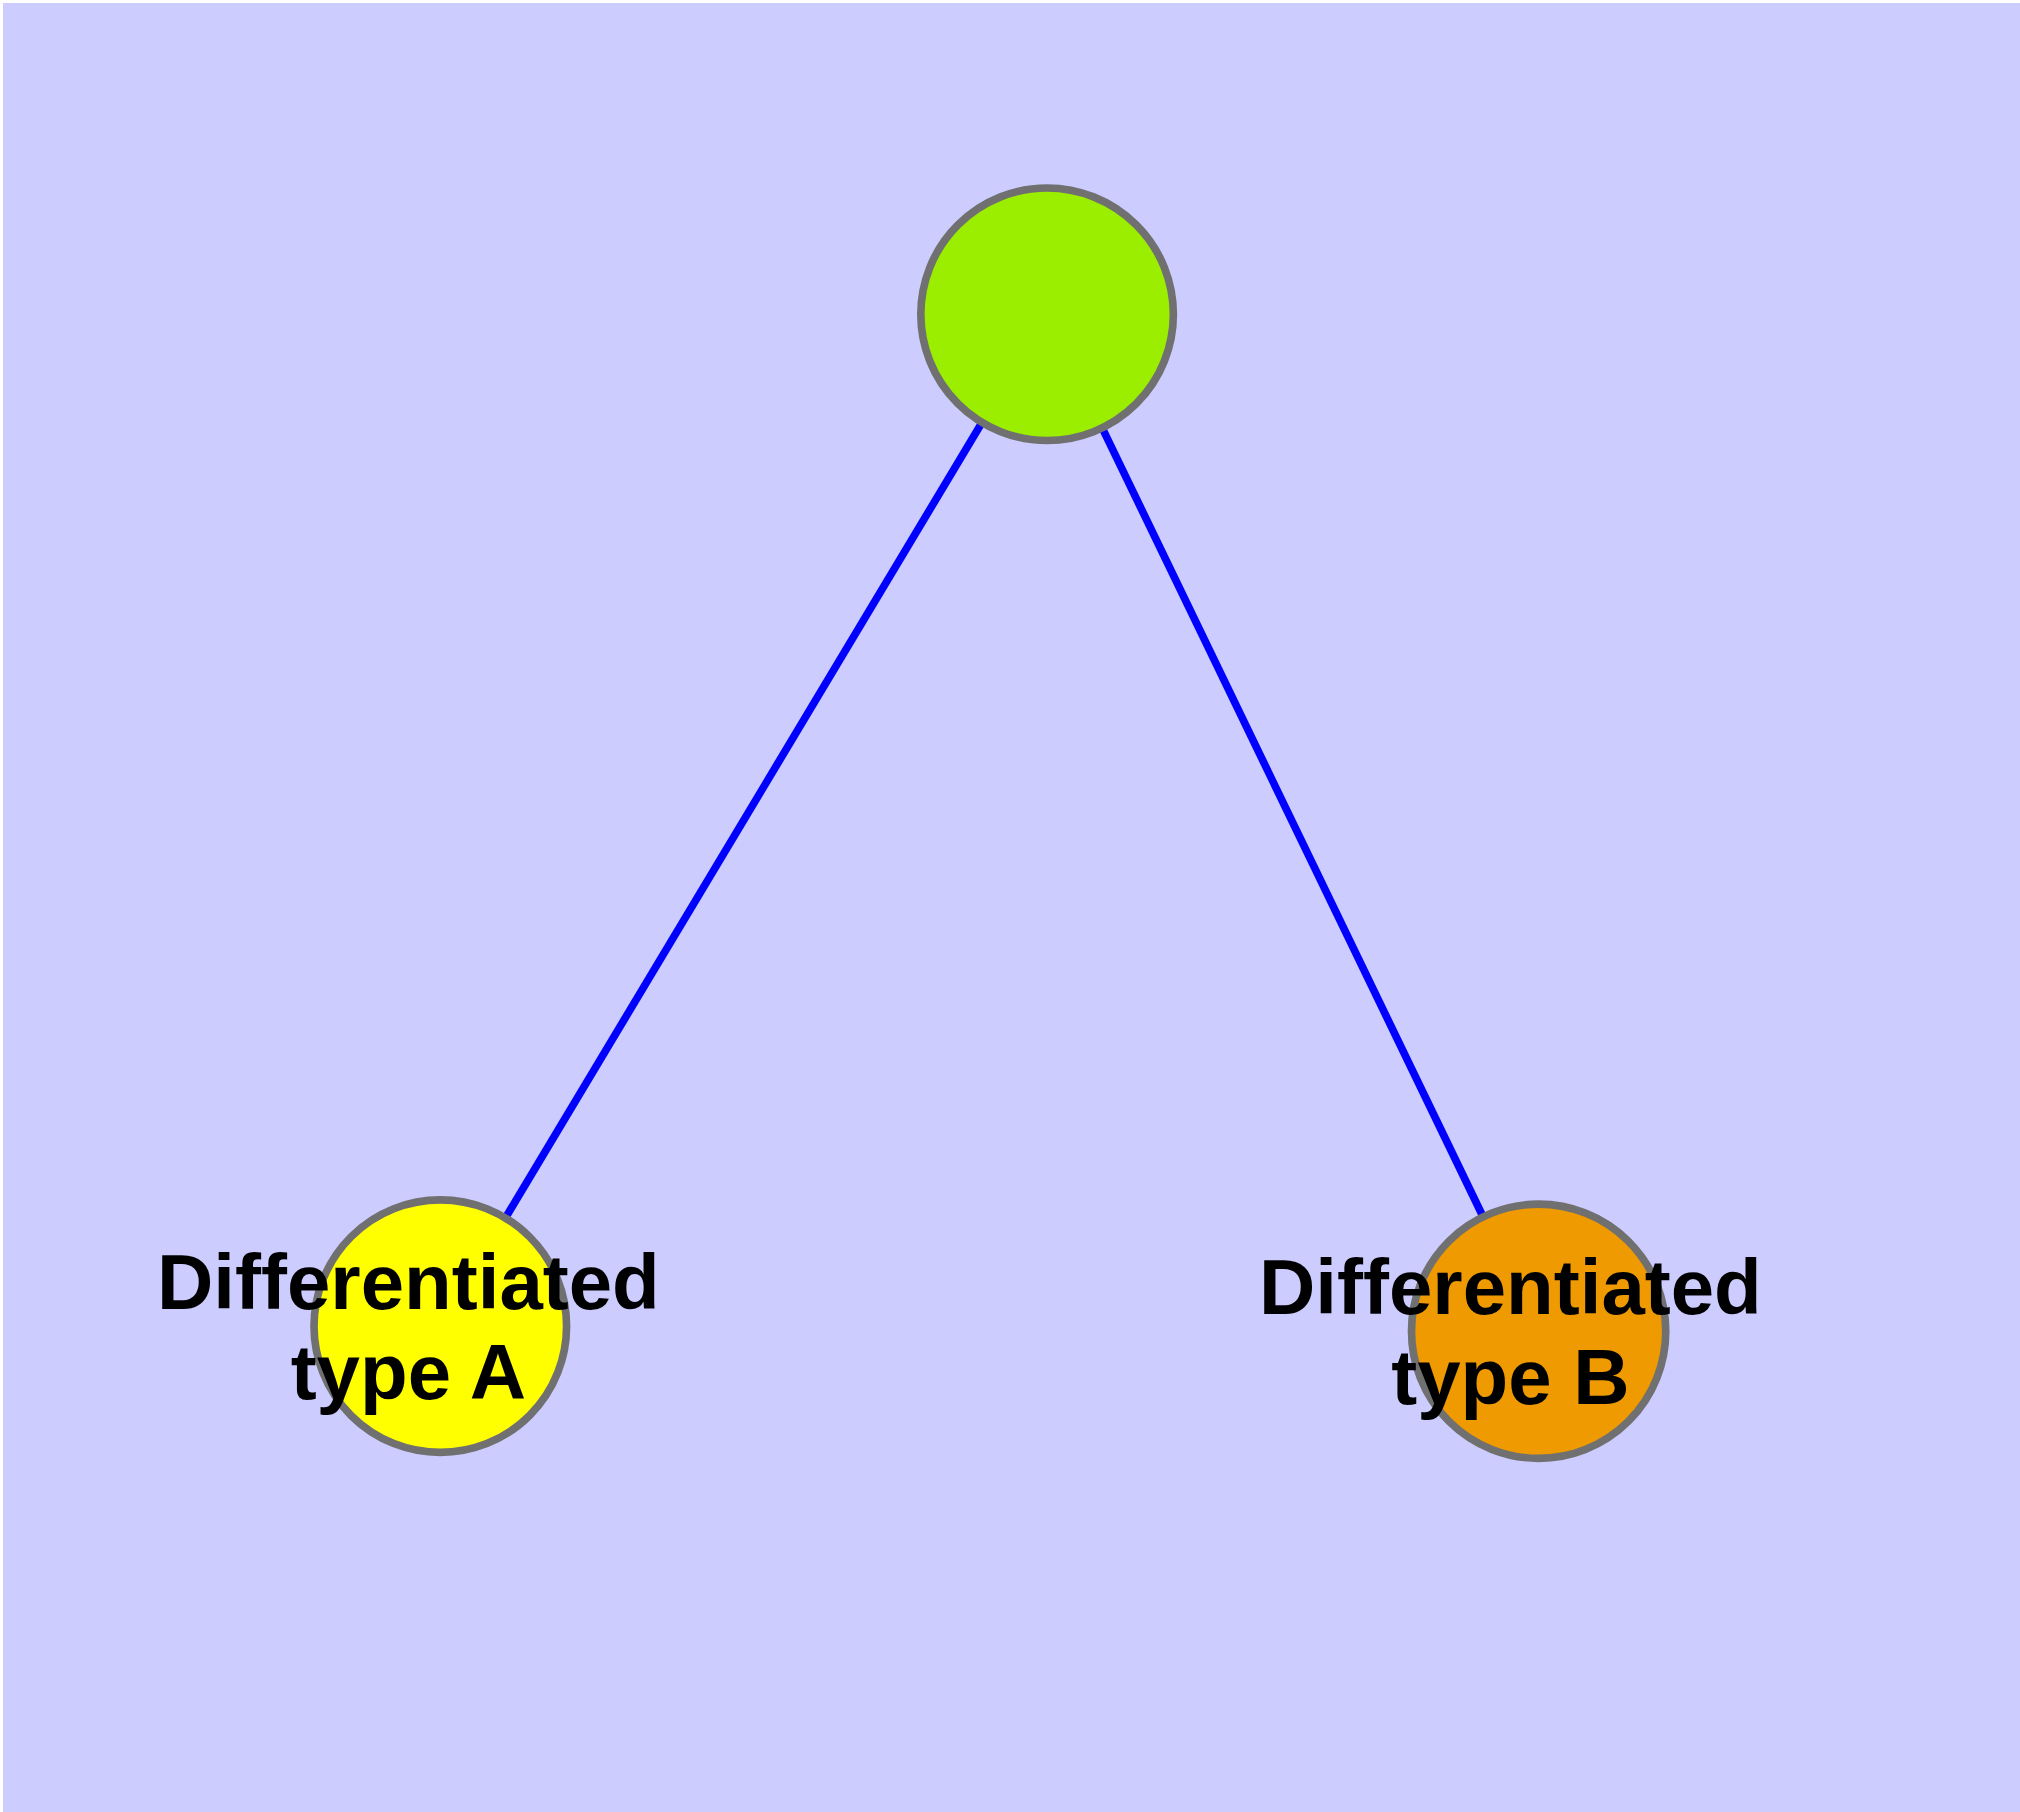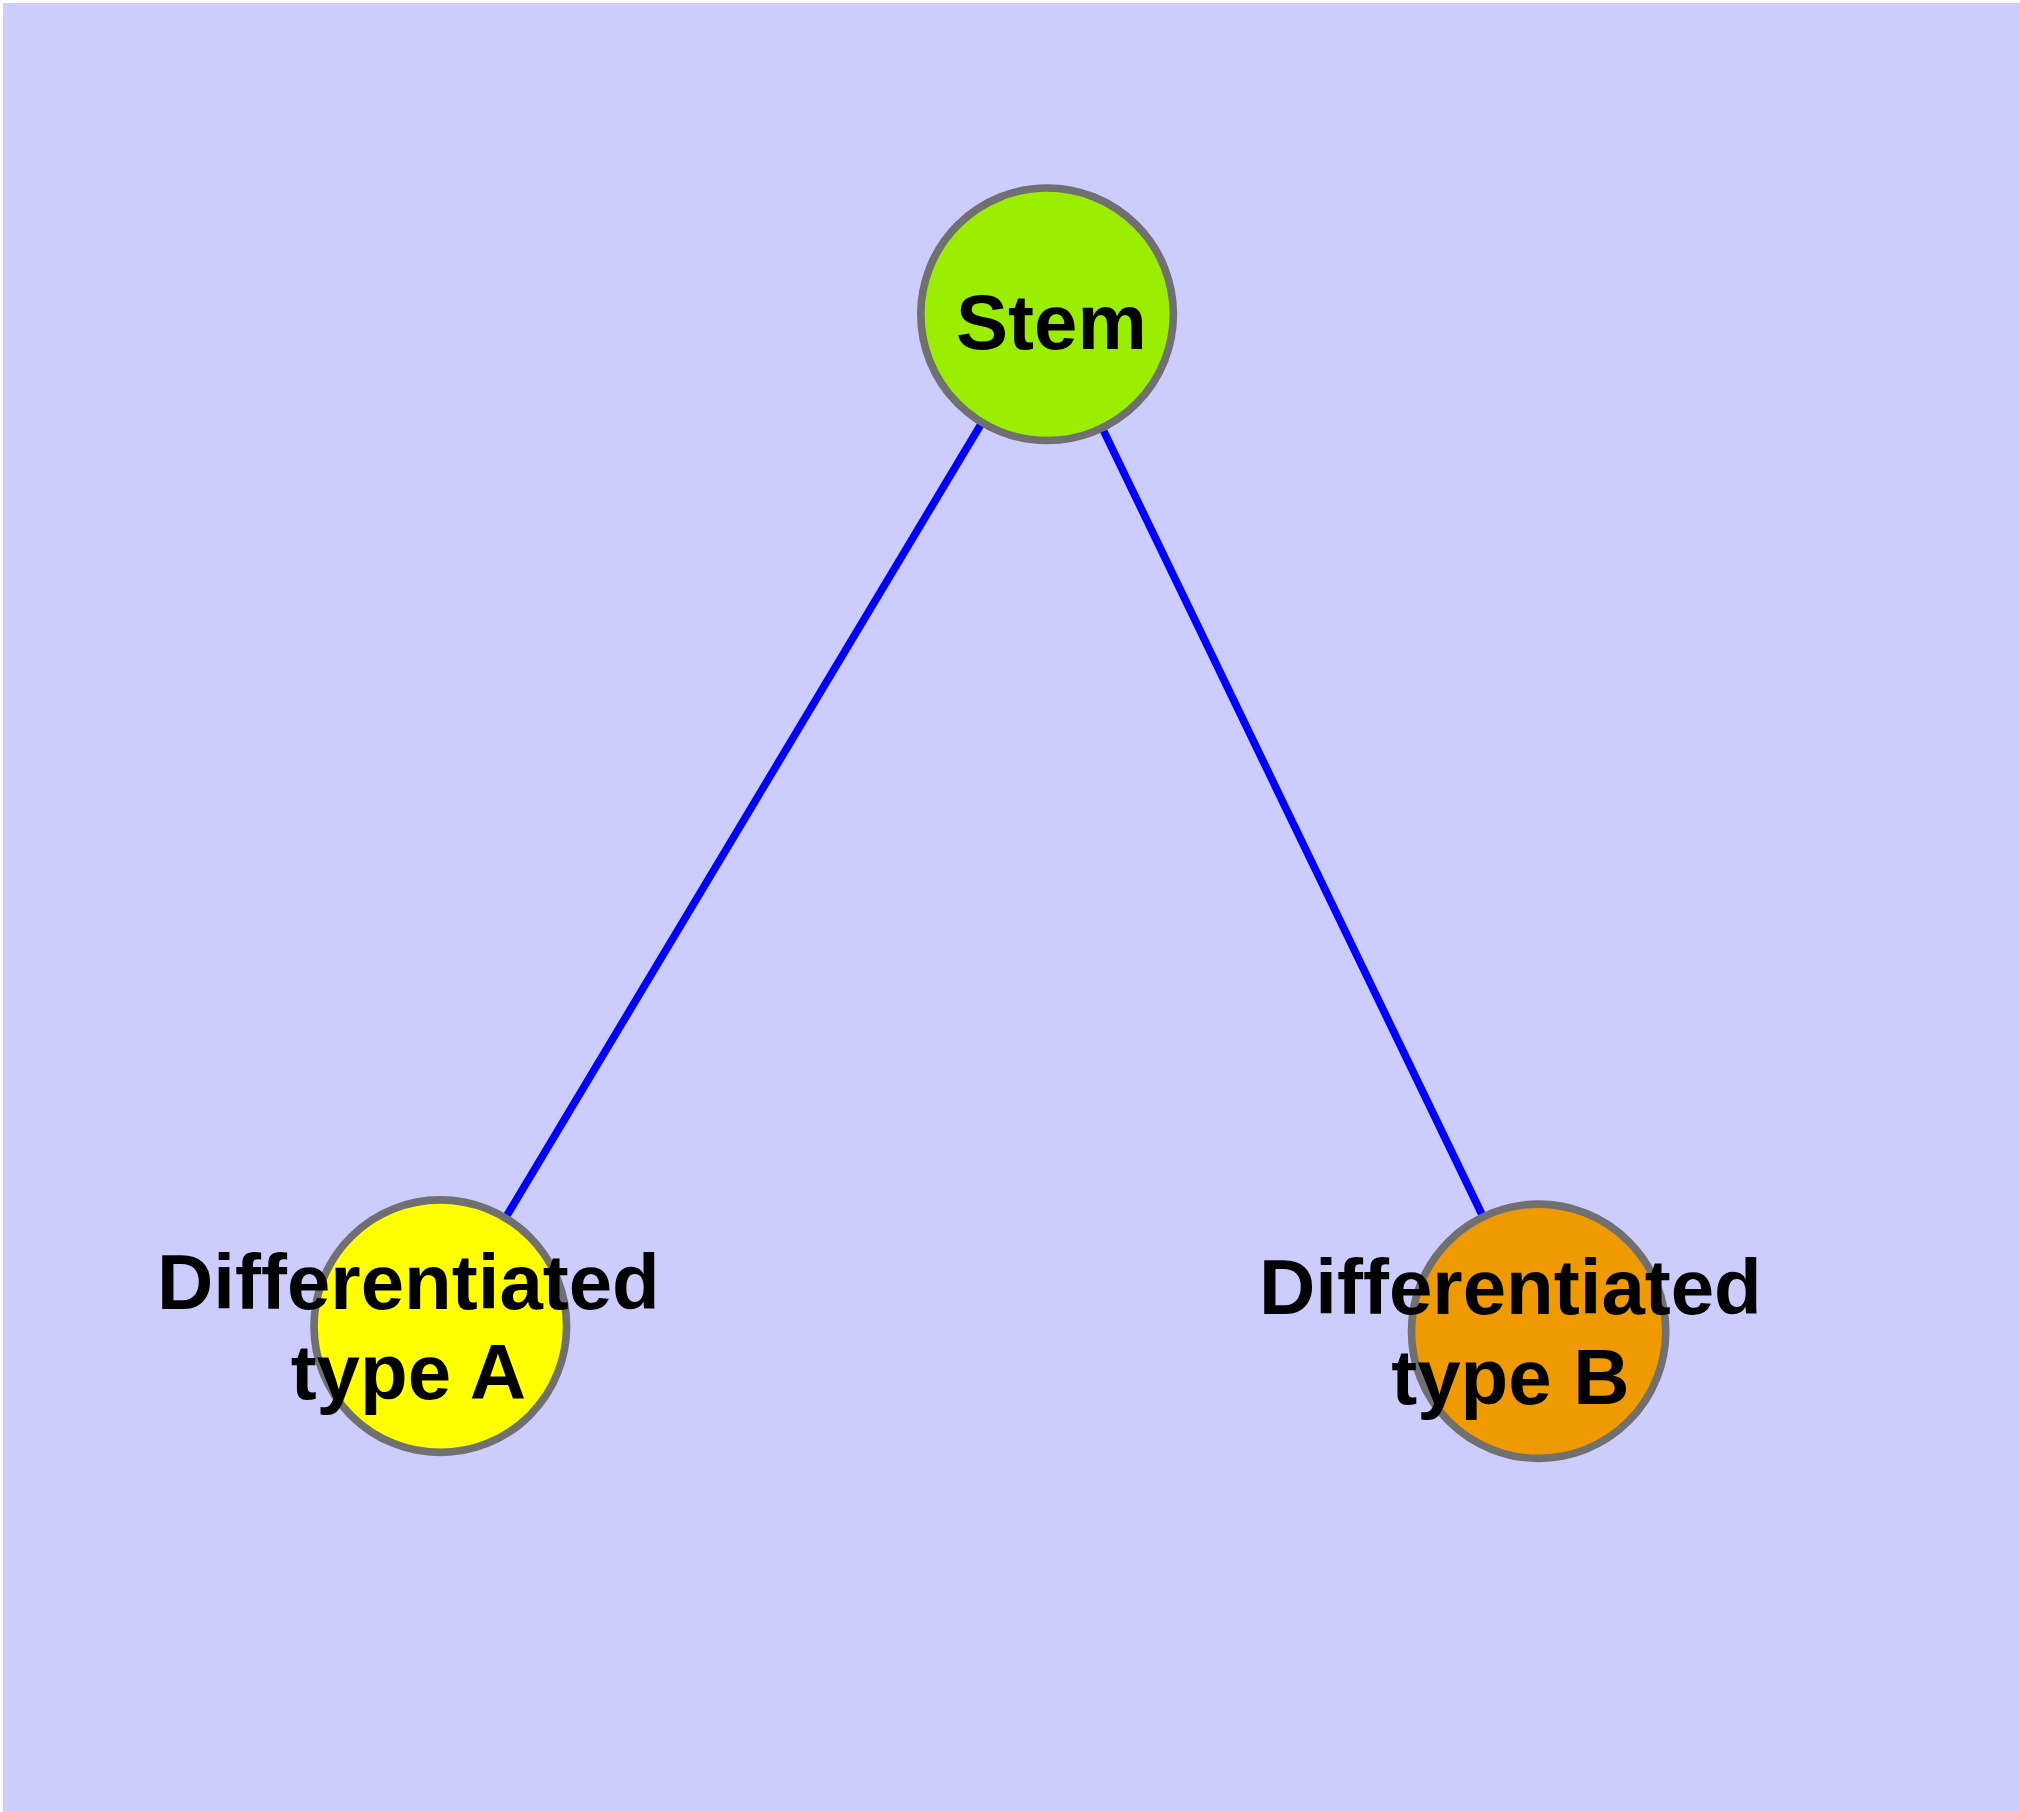--- a/index.html
+++ b/index.html
@@ -64,7 +64,6 @@
     <circle class="node-circle" cx="1812" cy="1567" r="150" fill="#EE9A00"></circle>
   </svg>
 
-  <div class="node-label label-stem">Stem</div>
 
   <div class="node-label label-typea">Differentiated
 type A</div>

